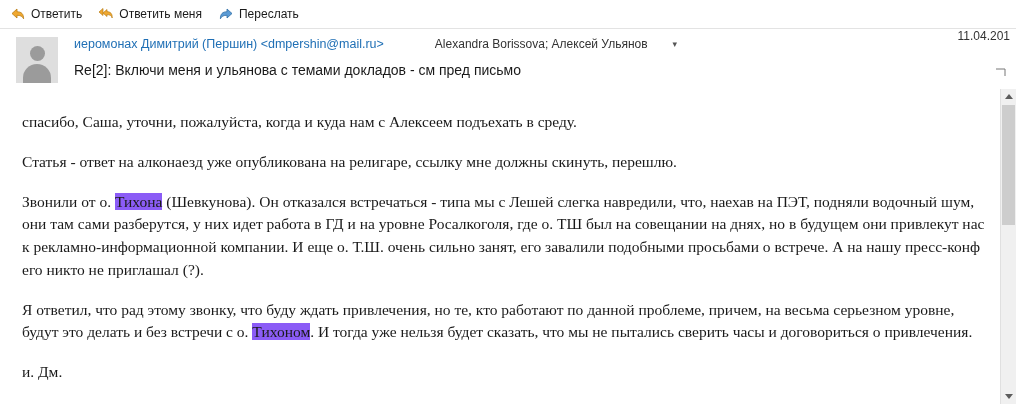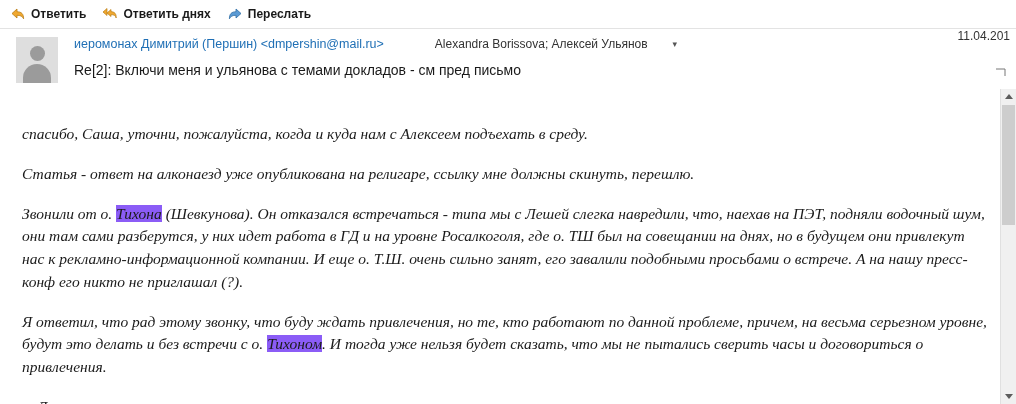--- a/index.html
+++ b/index.html
@@ -24,7 +24,6 @@
     padding-left: 6px;
     border-bottom: 1px solid #e3e3e3;
     background: #ffffff;
-    font-weight: bold;
   }
   .tb-btn {
     display: flex;

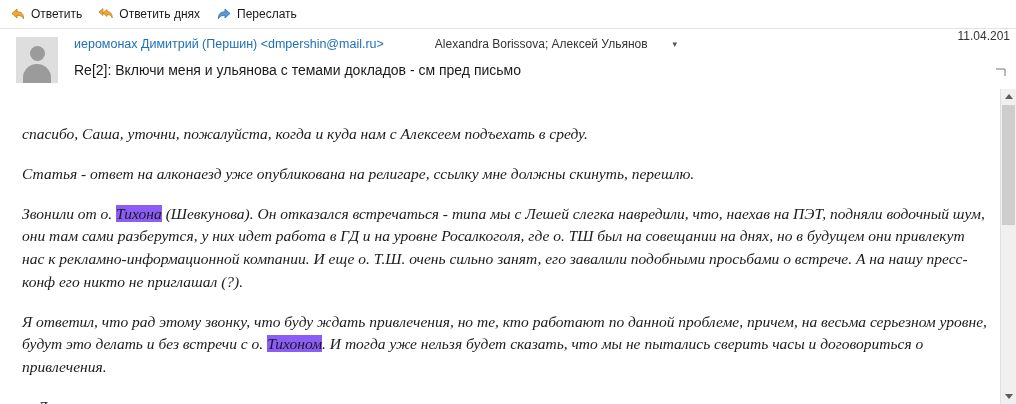--- a/index.html
+++ b/index.html
@@ -223,7 +223,7 @@
         <path d="M9 3.5 L5 7 L9 10.5 L9 8.6 C11.8 8.6 13.4 9.6 14.2 12 C14.4 7.6 12.6 5.9 9 5.6 Z" fill="#f0a830" stroke="#b97c14" stroke-width="0.7" stroke-linejoin="round"></path>
       </svg>
     </span>
-    <span>Ответить днях</span>
+    <span>Ответить меня</span>
   </div>
   <div class="tb-btn">
     <span class="tb-icon">

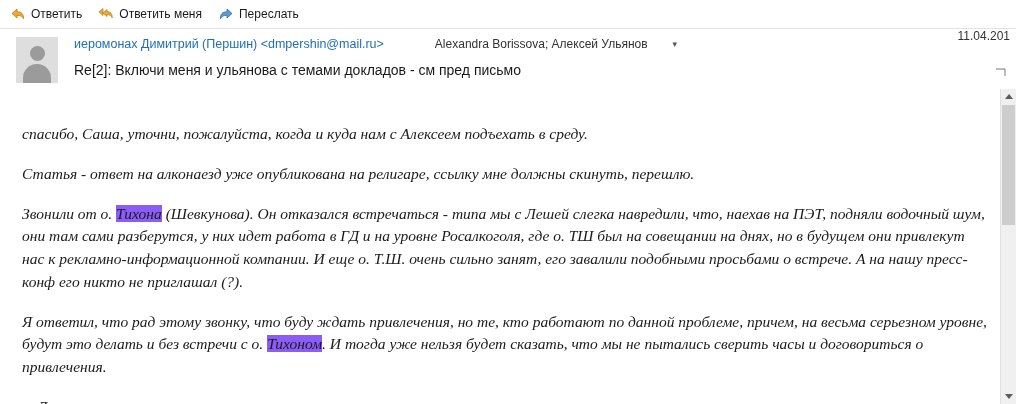--- a/index.html
+++ b/index.html
@@ -152,8 +152,7 @@
     background: #ffffff;
   }
   .mail-body p {
-    margin: 16px 0 17px 0;
-    font-style: italic;
+    margin: 4px 0 17px 0;
   }
   .hl {
     background: #8b5cf6;

